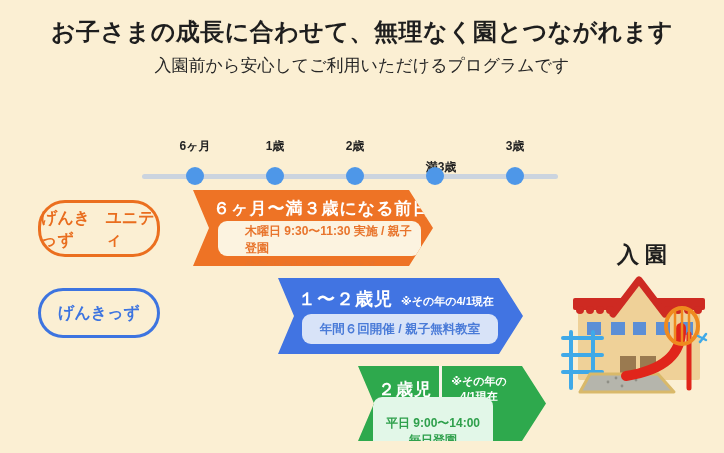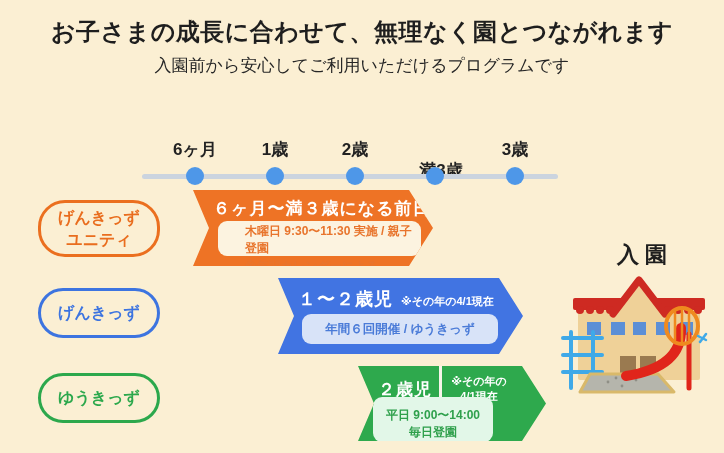--- a/index.html
+++ b/index.html
@@ -21,7 +21,7 @@
   .tour-badge .txt{font-size:15.5px;font-weight:800;color:#111;}
   
   .tl-label{position:absolute;top:138px;transform:translateX(-50%);
-    font-size:17px;font-weight:600;color:#222;white-space:nowrap;}
+    font-size:12px;font-weight:600;color:#222;white-space:nowrap;}
   .tl-line{position:absolute;left:142px;top:174px;width:416px;height:5px;
     border-radius:3px;background:#CBD4DF;}
   .tl-dot{position:absolute;top:167px;width:18px;height:18px;border-radius:50%;

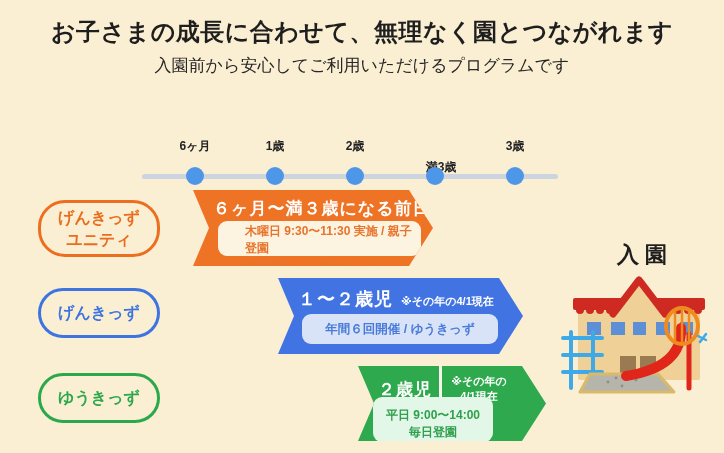--- a/index.html
+++ b/index.html
@@ -28,7 +28,7 @@
     background:#4E97E8;}
   
   .pill{position:absolute;left:38px;width:116px;border-radius:27px;
-    display:flex;flex-direction:column;align-items:center;justify-content:center;
+    display:flex;flex-direction:row;align-items:center;justify-content:center;
     font-size:16px;font-weight:800;line-height:1.35;background:transparent;}
   .pill-orange{top:200px;height:51px;border:3px solid #EB6F1F;color:#E96D1E;}
   .pill-blue{top:288px;height:44px;border:3px solid #3D74E0;color:#3D74E0;}

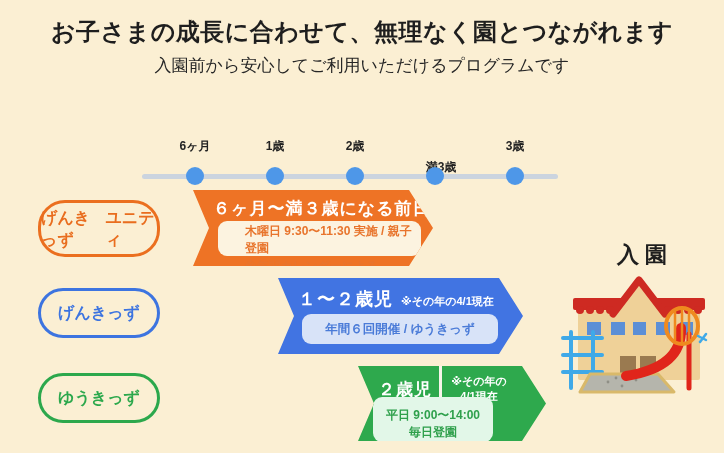--- a/index.html
+++ b/index.html
@@ -107,7 +107,7 @@
       <span class="big">１〜２歳児</span><span class="small">※その年の4/1現在</span>
     </div>
     <div class="detail detail-blue">
-      <div>年間６回開催 / ゆうきっず</div>
+      <div>年間６回開催 / 親子無料教室</div>
     </div>
   </div>
 

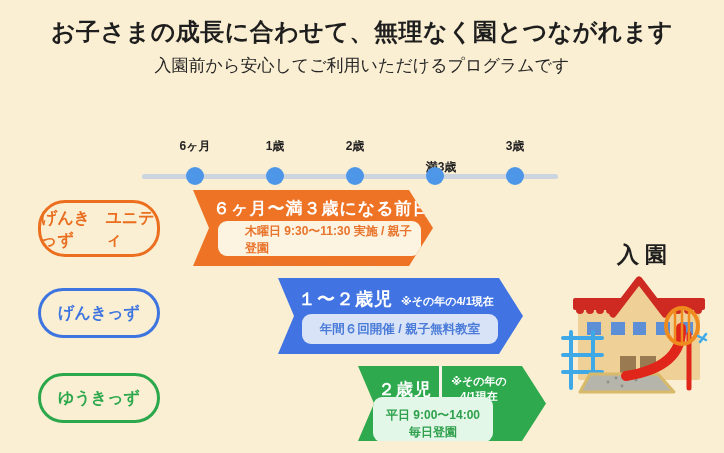--- a/index.html
+++ b/index.html
@@ -89,9 +89,6 @@
   </div>
   <div class="pill pill-blue">
     <div>げんきっず</div>
-  </div>
-  <div class="pill pill-green">
-    <div>ゆうきっず</div>
   </div>
 
   <div class="banner banner-orange">

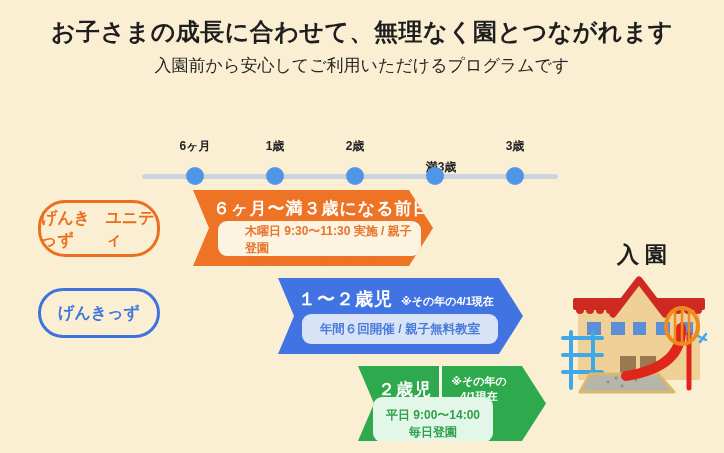--- a/index.html
+++ b/index.html
@@ -51,7 +51,7 @@
   .detail-blue{left:24px;top:36px;width:196px;height:30px;background:#D8E3F8;
     color:#4A7BD8;font-size:12.5px;display:flex;align-items:center;justify-content:center;}
   .detail-green{left:15px;top:31px;width:120px;height:35px;background:#E2F7E8;
-    color:#2FA04C;font-size:12px;line-height:1.45;text-align:center;padding-top:10px;z-index:2;}
+    color:#2FA04C;font-size:12px;line-height:1.45;text-align:center;padding-top:18px;z-index:2;}
   .g-divider{position:absolute;left:81px;top:0;bottom:0;width:3px;background:#F7F4EA;z-index:1;}
   .g-title{position:absolute;left:14px;width:66px;top:12px;text-align:center;
     color:#fff;font-weight:800;font-size:17px;letter-spacing:1px;}

